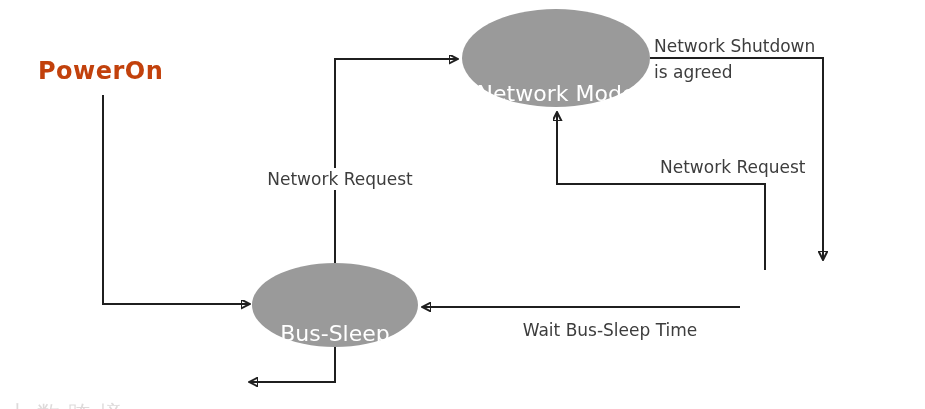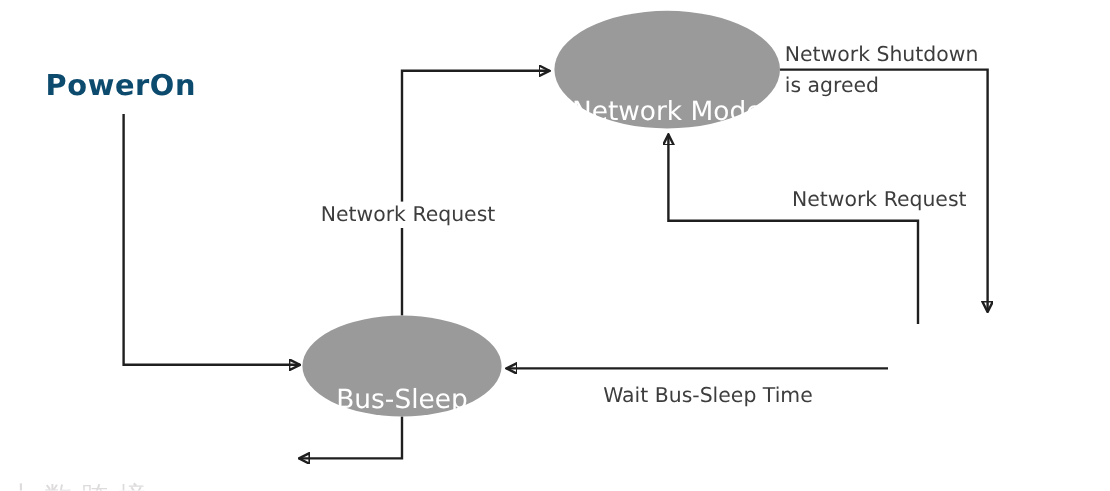--- a/index.html
+++ b/index.html
@@ -47,7 +47,7 @@
   .terminal {
     position: absolute;
     z-index: 3;
-    color: #0c4a6e;
+    color: #c2410c;
     font-size: 24px;
     font-weight: bold;
     white-space: nowrap;

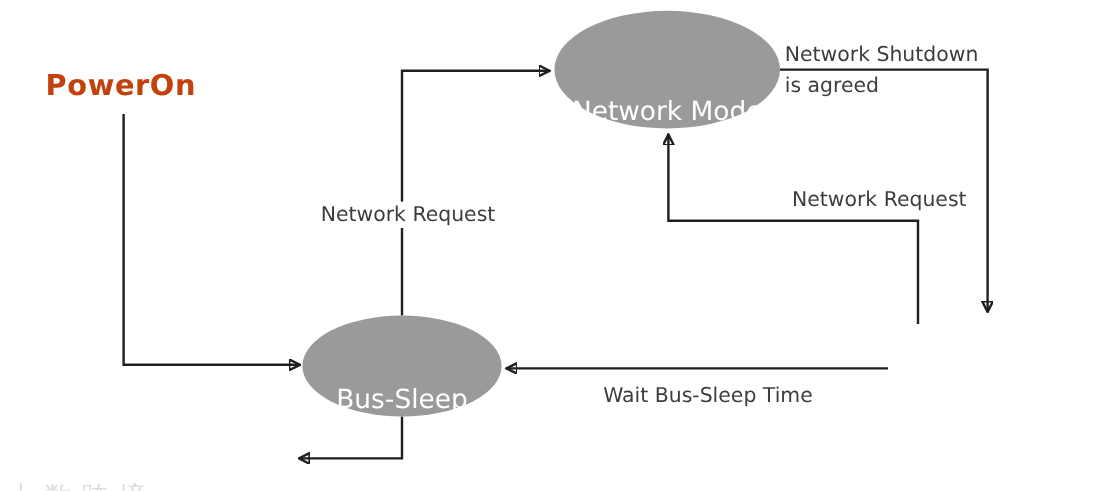--- a/index.html
+++ b/index.html
@@ -70,7 +70,7 @@
   .lbl-network-request-left { left: 340px; top: 168px; }
   .lbl-network-shutdown     { left: 654px; top: 33px;  line-height: 26px; background: transparent; padding: 0; }
   .lbl-network-request-right{ left: 657px; top: 156px; }
-  .lbl-wait-bus-sleep       { left: 590px; top: 319px; text-align: right; }
+  .lbl-wait-bus-sleep       { left: 610px; top: 319px; text-align: right; }
 
   .watermark {
     position: absolute;

